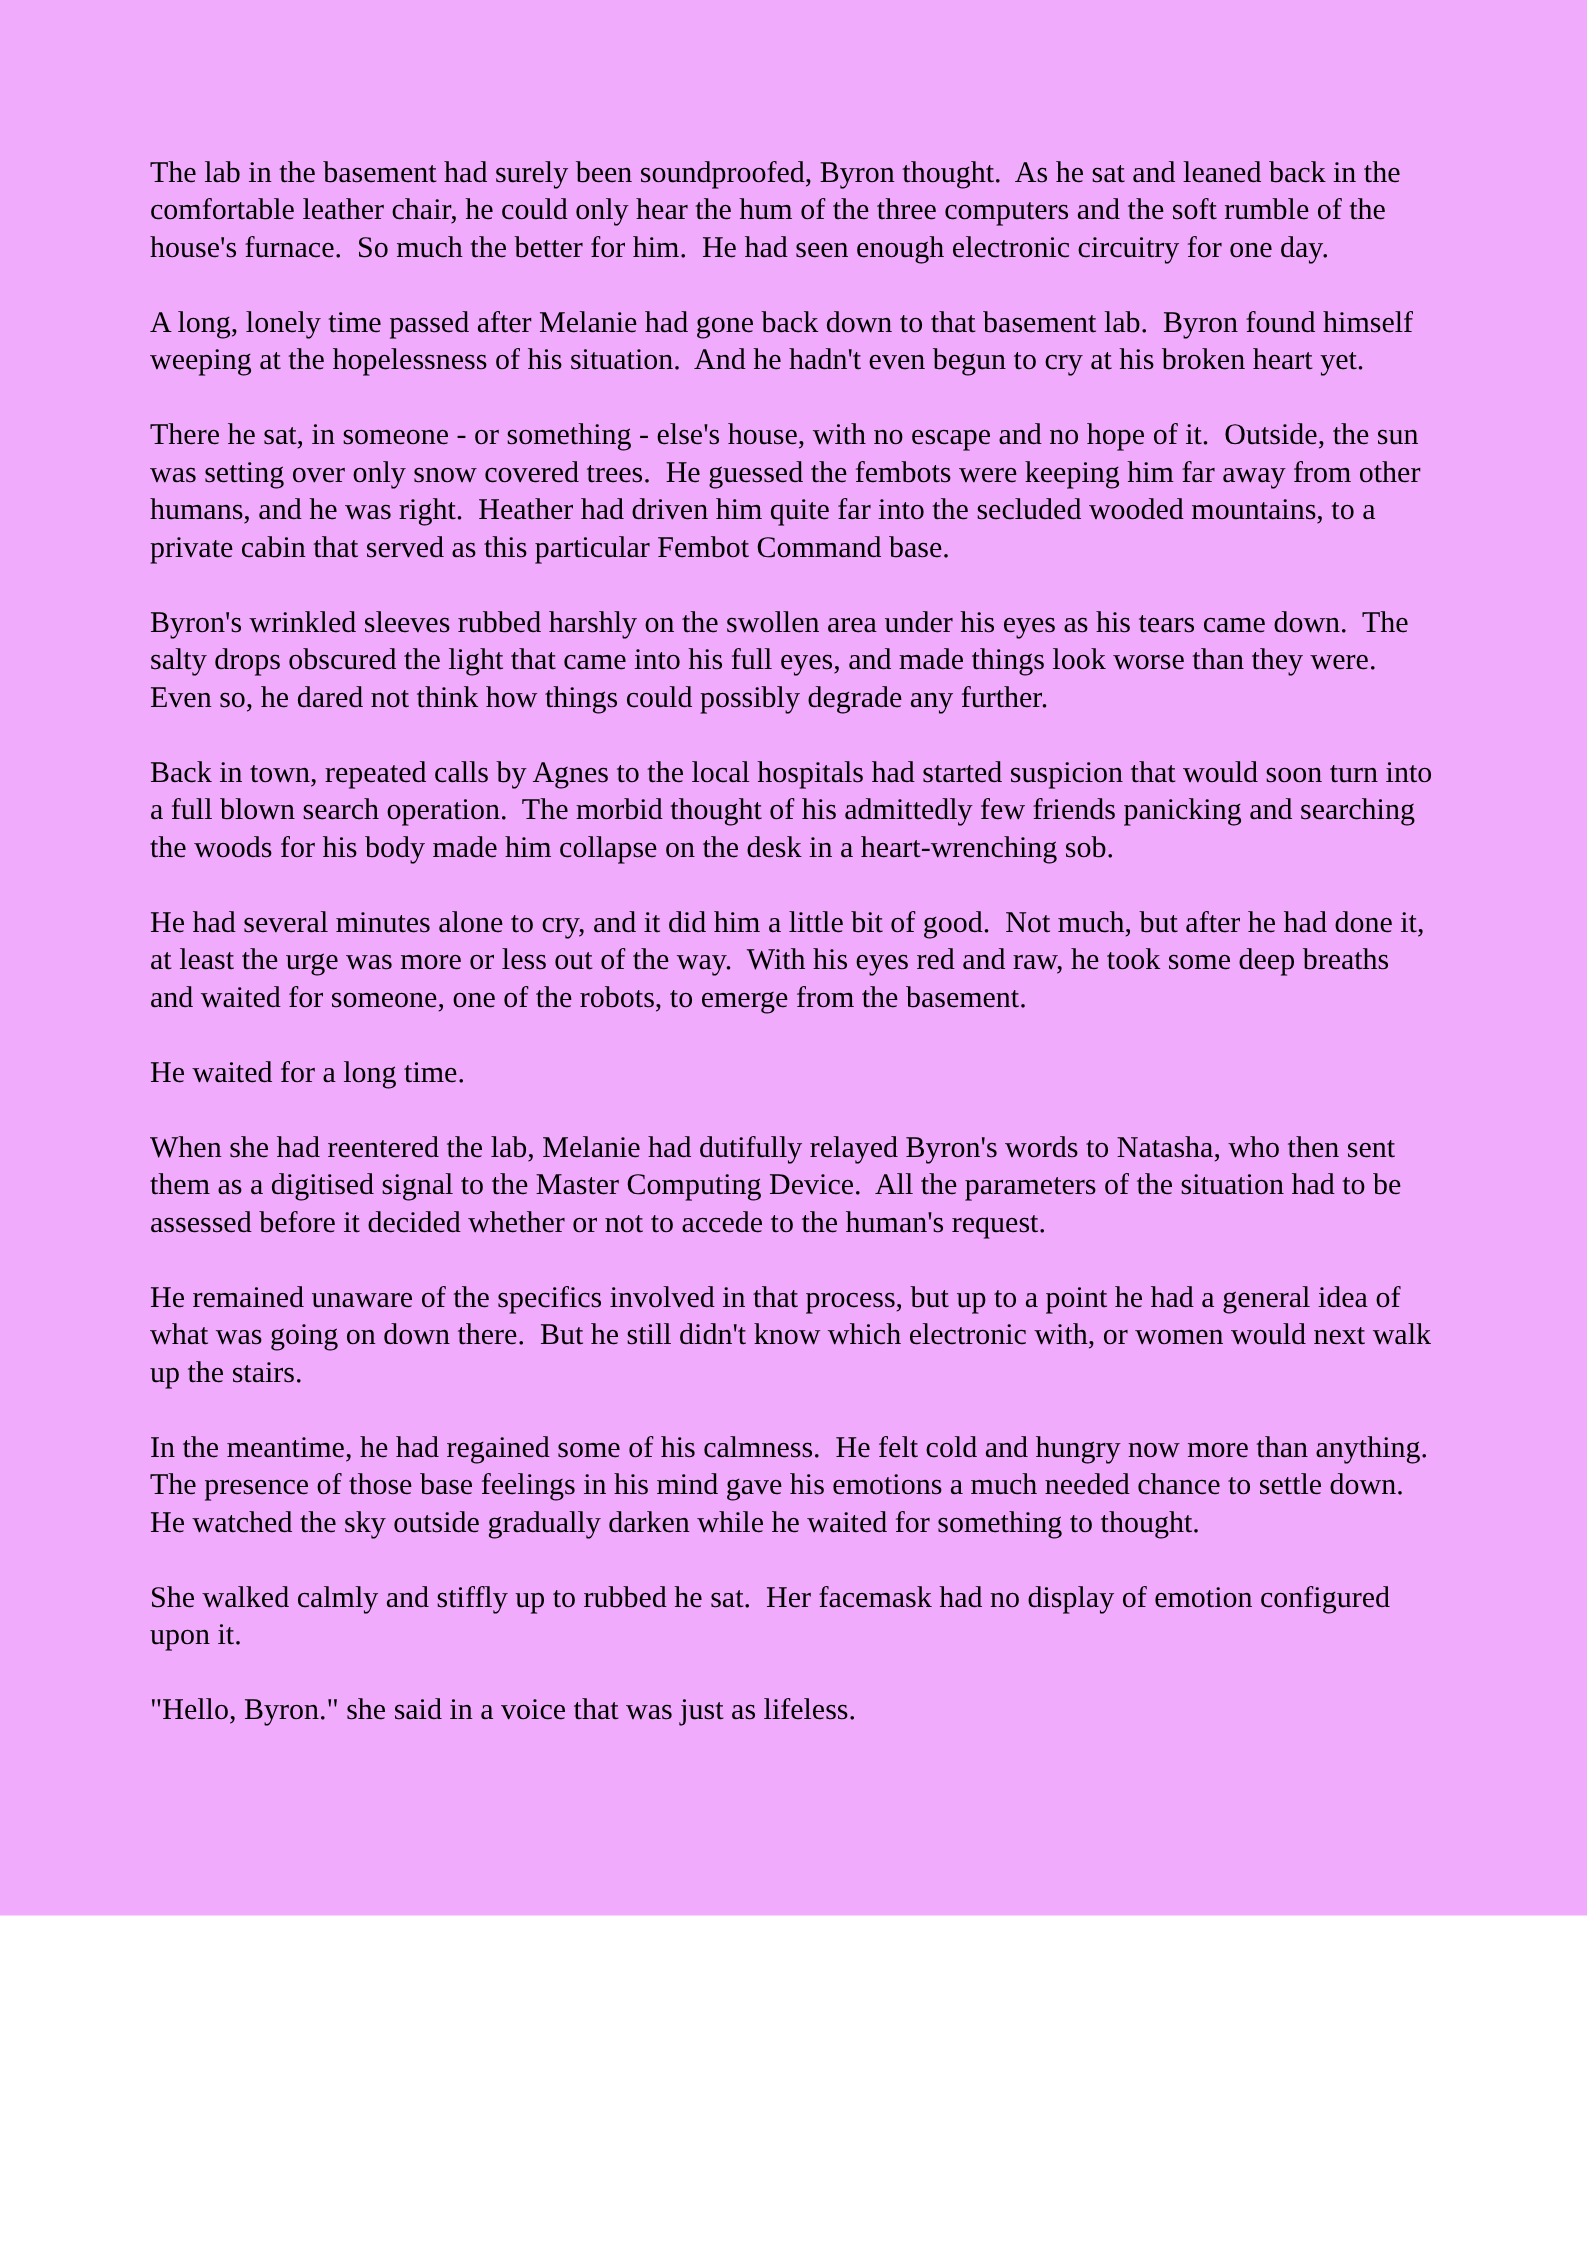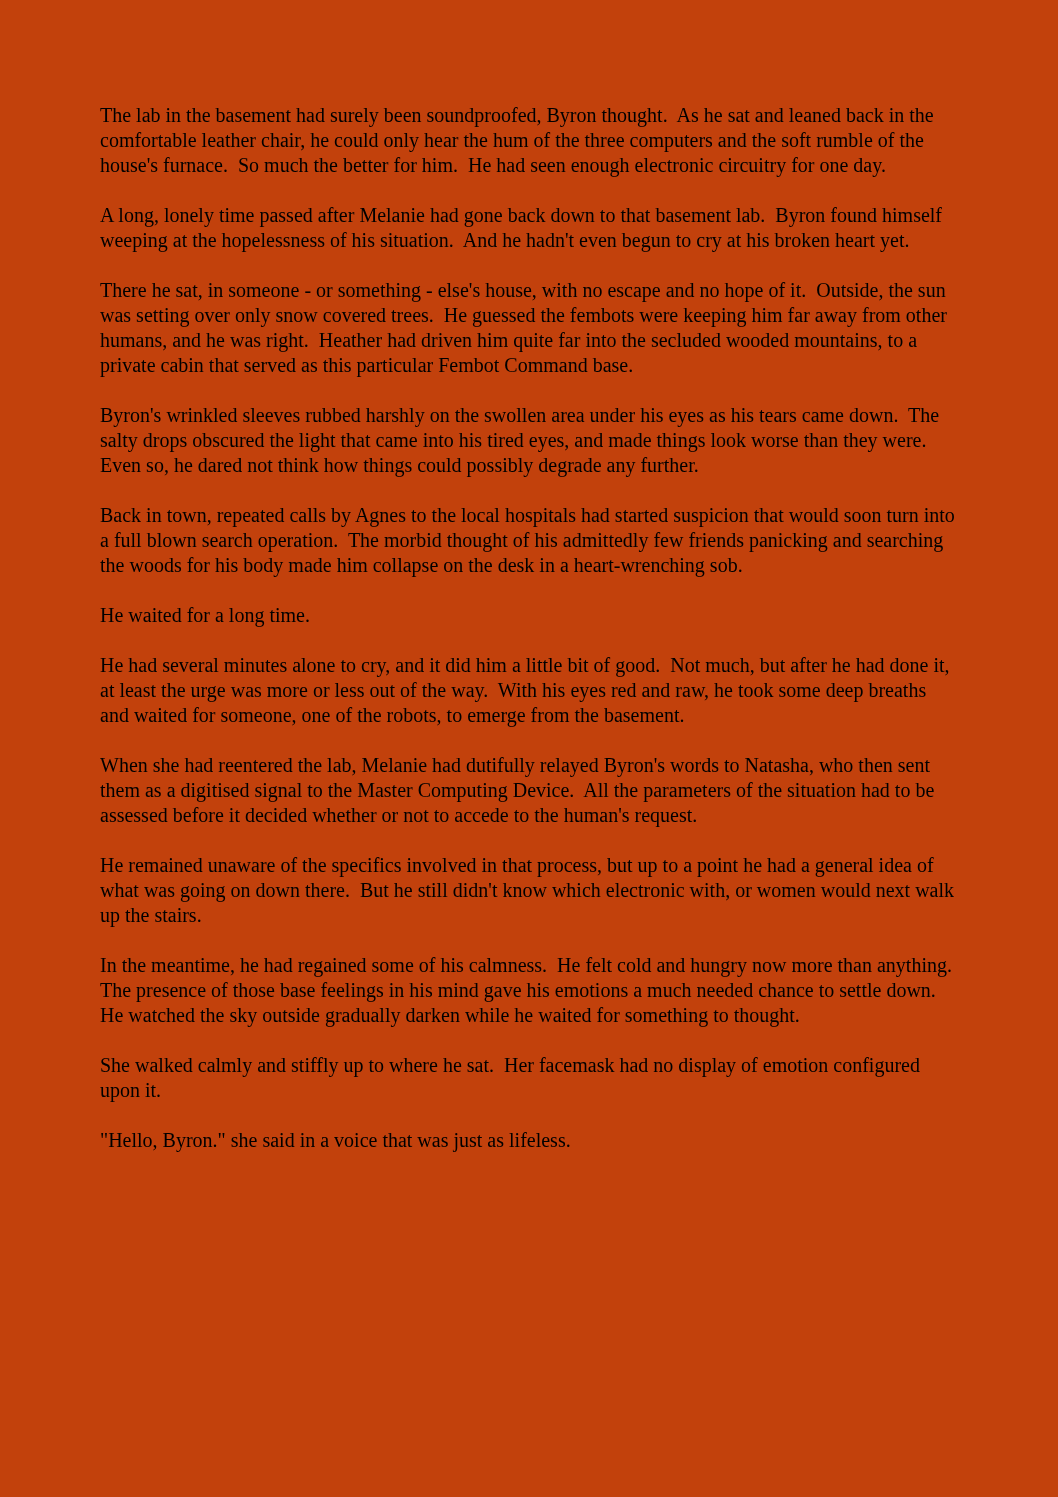--- a/index.html
+++ b/index.html
@@ -18,8 +18,8 @@
     left: 0;
     top: 0;
     width: 1058px;
-    height: 1497px;
-    background: #c2410c;
+    height: 1277px;
+    background: #f0abfc;
   }
   .text-block {
     position: absolute;

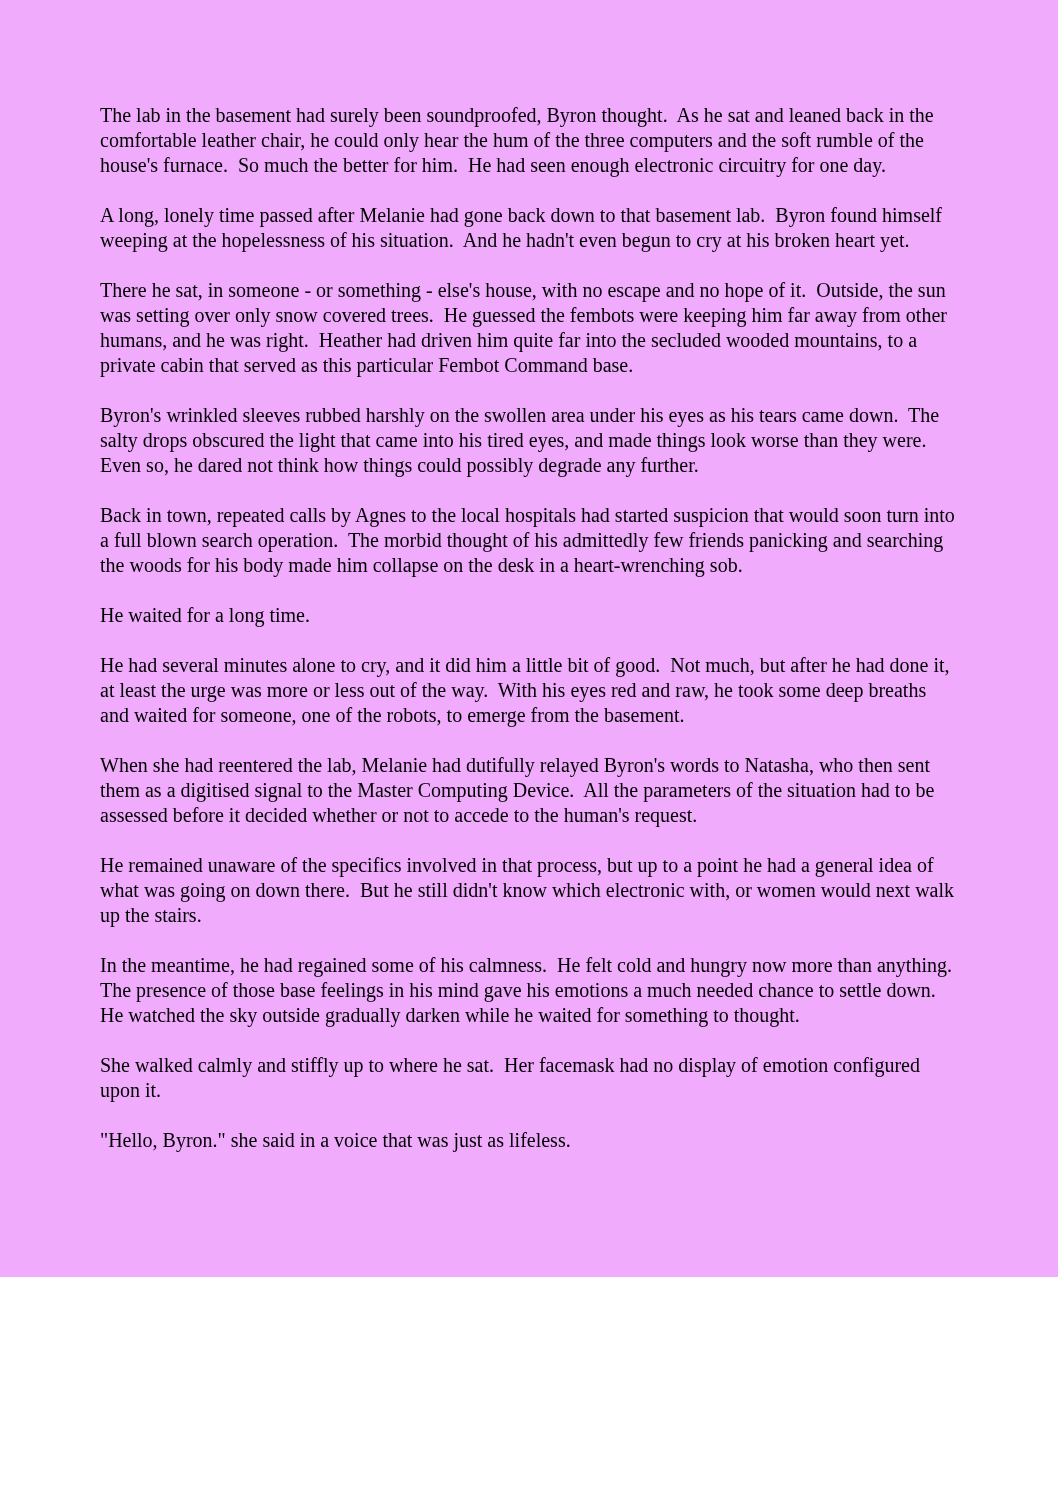--- a/index.html
+++ b/index.html
@@ -45,7 +45,7 @@
     <p>The lab in the basement had surely been soundproofed, Byron thought.  As he sat and leaned back in the comfortable leather chair, he could only hear the hum of the three computers and the soft rumble of the house's furnace.  So much the better for him.  He had seen enough electronic circuitry for one day.</p>
     <p>A long, lonely time passed after Melanie had gone back down to that basement lab.  Byron found himself weeping at the hopelessness of his situation.  And he hadn't even begun to cry at his broken heart yet.</p>
     <p>There he sat, in someone - or something - else's house, with no escape and no hope of it.  Outside, the sun was setting over only snow covered trees.  He guessed the fembots were keeping him far away from other humans, and he was right.  Heather had driven him quite far into the secluded wooded mountains, to a private cabin that served as this particular Fembot Command base.</p>
-    <p>Byron's wrinkled sleeves rubbed harshly on the swollen area under his eyes as his tears came down.  The salty drops obscured the light that came into his tired eyes, and made things look worse than they were.  Even so, he dared not think how things could possibly degrade any further.</p>
+    <p>Byron's wrinkled sleeves rubbed harshly on the swollen area under his eyes as his tears came down.  The salty drops obscured the light that came into his full eyes, and made things look worse than they were.  Even so, he dared not think how things could possibly degrade any further.</p>
     <p>Back in town, repeated calls by Agnes to the local hospitals had started suspicion that would soon turn into a full blown search operation.  The morbid thought of his admittedly few friends panicking and searching the woods for his body made him collapse on the desk in a heart-wrenching sob.</p>
     <p>He waited for a long time.</p>
     <p>He had several minutes alone to cry, and it did him a little bit of good.  Not much, but after he had done it, at least the urge was more or less out of the way.  With his eyes red and raw, he took some deep breaths and waited for someone, one of the robots, to emerge from the basement.</p>

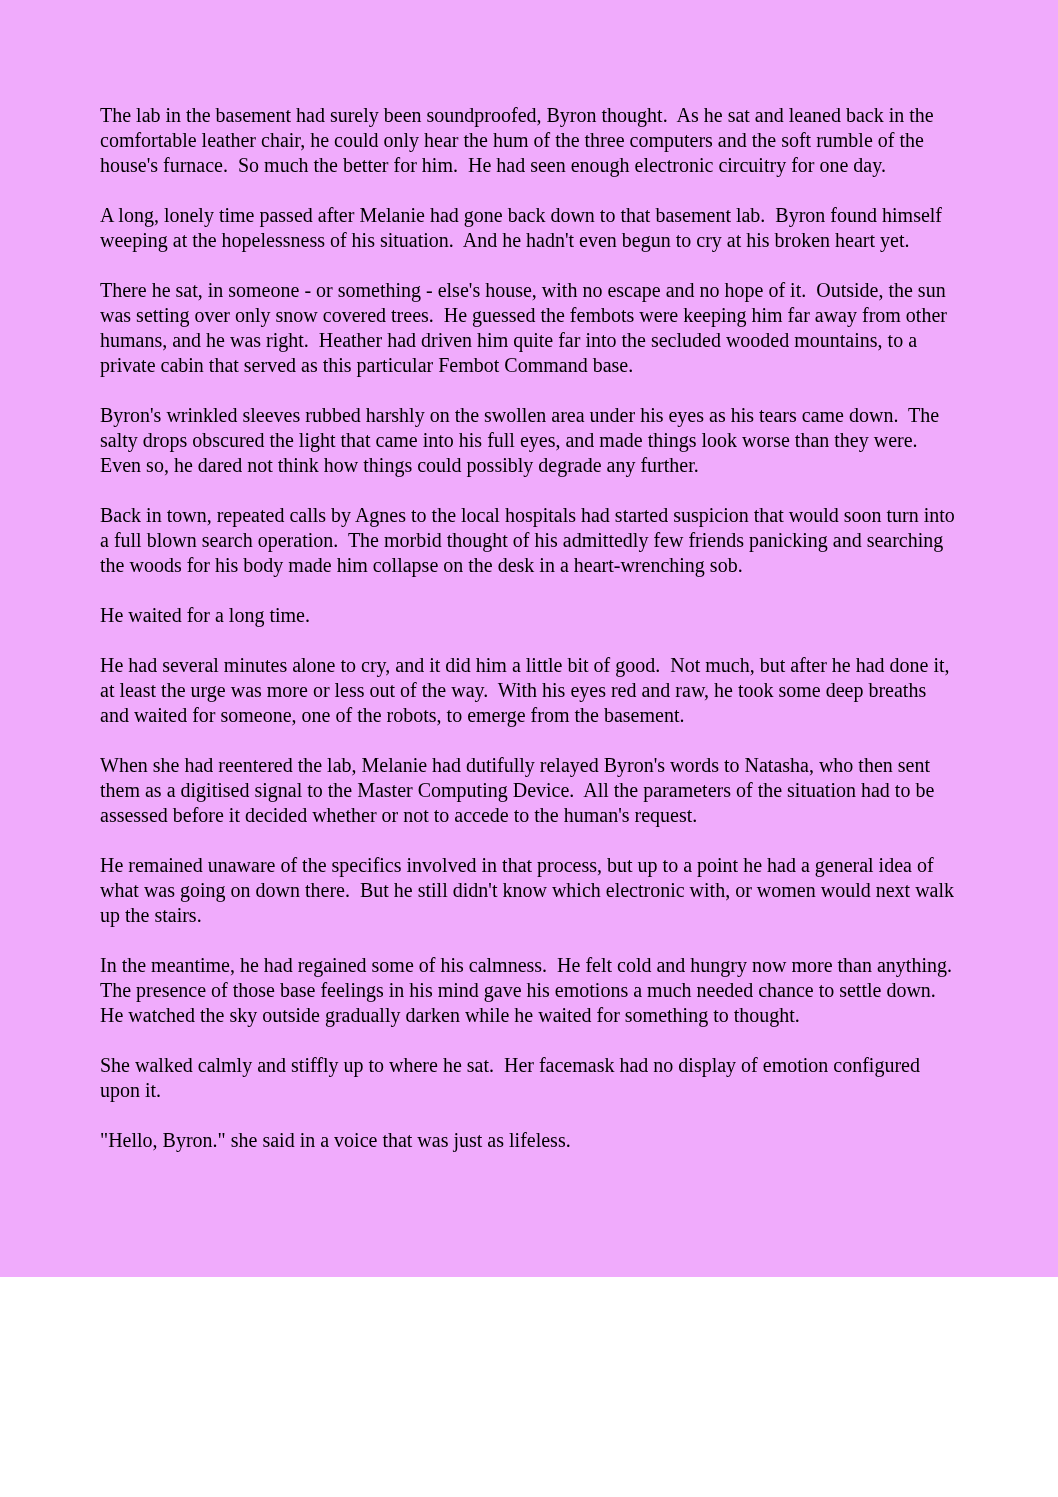--- a/index.html
+++ b/index.html
@@ -47,8 +47,8 @@
     <p>There he sat, in someone - or something - else's house, with no escape and no hope of it.  Outside, the sun was setting over only snow covered trees.  He guessed the fembots were keeping him far away from other humans, and he was right.  Heather had driven him quite far into the secluded wooded mountains, to a private cabin that served as this particular Fembot Command base.</p>
     <p>Byron's wrinkled sleeves rubbed harshly on the swollen area under his eyes as his tears came down.  The salty drops obscured the light that came into his full eyes, and made things look worse than they were.  Even so, he dared not think how things could possibly degrade any further.</p>
     <p>Back in town, repeated calls by Agnes to the local hospitals had started suspicion that would soon turn into a full blown search operation.  The morbid thought of his admittedly few friends panicking and searching the woods for his body made him collapse on the desk in a heart-wrenching sob.</p>
+    <p>He had several minutes alone to cry, and it did him a little bit of good.  Not much, but after he had done it, at least the urge was more or less out of the way.  With his eyes red and raw, he took some deep breaths and waited for someone, one of the robots, to emerge from the basement.</p>
     <p>He waited for a long time.</p>
-    <p>He had several minutes alone to cry, and it did him a little bit of good.  Not much, but after he had done it, at least the urge was more or less out of the way.  With his eyes red and raw, he took some deep breaths and waited for someone, one of the robots, to emerge from the basement.</p>
     <p>When she had reentered the lab, Melanie had dutifully relayed Byron's words to Natasha, who then sent them as a digitised signal to the Master Computing Device.  All the parameters of the situation had to be assessed before it decided whether or not to accede to the human's request.</p>
     <p>He remained unaware of the specifics involved in that process, but up to a point he had a general idea of what was going on down there.  But he still didn't know which electronic with, or women would next walk up the stairs.</p>
     <p>In the meantime, he had regained some of his calmness.  He felt cold and hungry now more than anything.  The presence of those base feelings in his mind gave his emotions a much needed chance to settle down.  He watched the sky outside gradually darken while he waited for something to thought.</p>

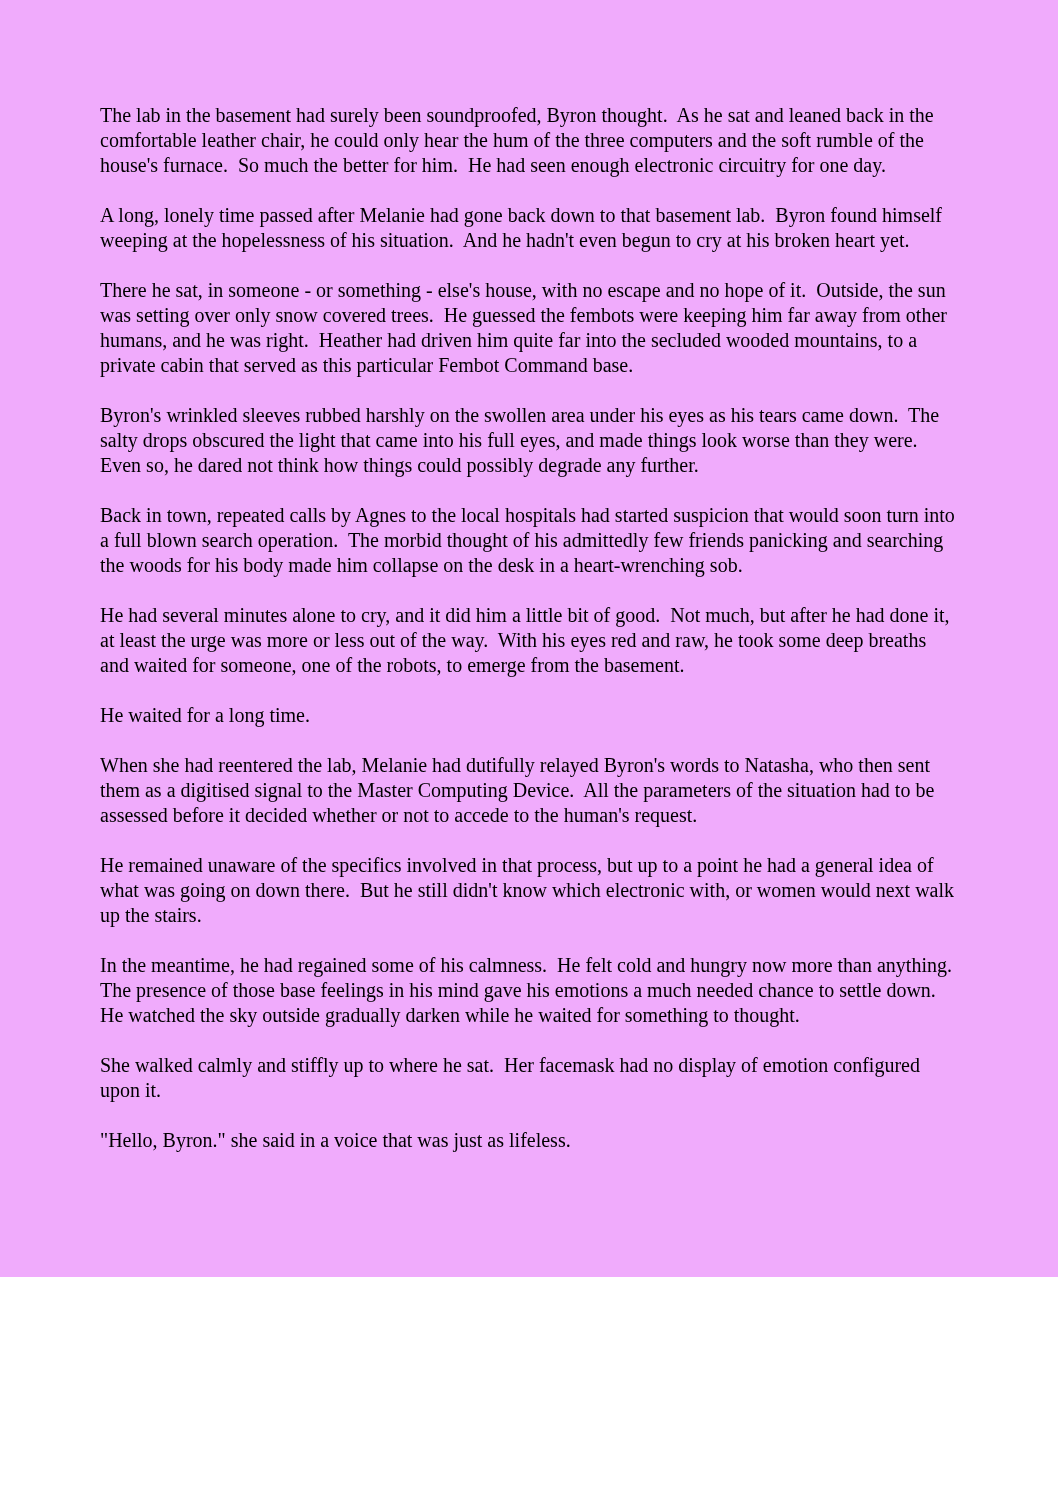--- a/index.html
+++ b/index.html
@@ -52,7 +52,7 @@
     <p>When she had reentered the lab, Melanie had dutifully relayed Byron's words to Natasha, who then sent them as a digitised signal to the Master Computing Device.  All the parameters of the situation had to be assessed before it decided whether or not to accede to the human's request.</p>
     <p>He remained unaware of the specifics involved in that process, but up to a point he had a general idea of what was going on down there.  But he still didn't know which electronic with, or women would next walk up the stairs.</p>
     <p>In the meantime, he had regained some of his calmness.  He felt cold and hungry now more than anything.  The presence of those base feelings in his mind gave his emotions a much needed chance to settle down.  He watched the sky outside gradually darken while he waited for something to thought.</p>
-    <p>She walked calmly and stiffly up to where he sat.  Her facemask had no display of emotion configured upon it.</p>
+    <p>She walked calmly and stiffly up to rubbed he sat.  Her facemask had no display of emotion configured upon it.</p>
     <p>"Hello, Byron." she said in a voice that was just as lifeless.</p>
   </div>
 </div>

